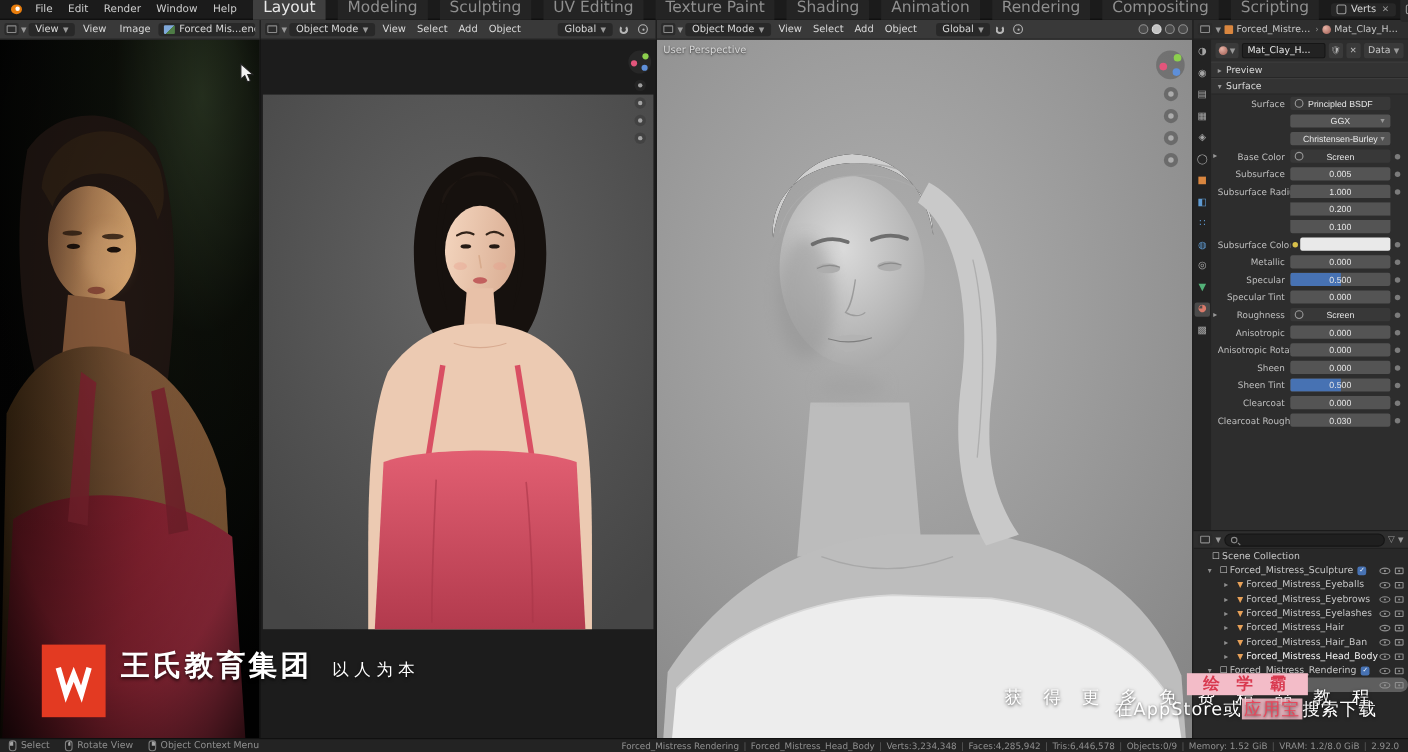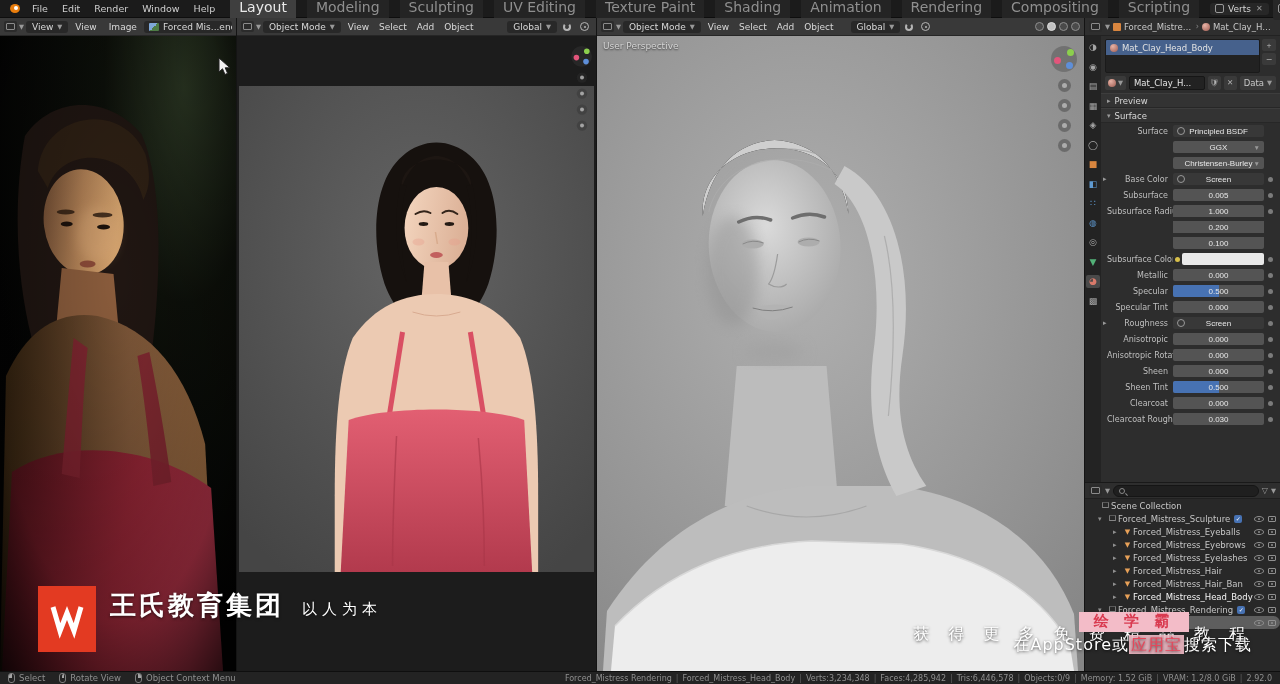--- a/index.html
+++ b/index.html
@@ -497,19 +497,6 @@
         </div>
         <div class="props-content">
 
-          <div class="slot-box">
-            <div class="slot-list">
-              <div class="slot-row selected">
-                <span class="sphere-ic"></span>
-                <span>Mat_Clay_Head_Body</span>
-              </div>
-              <div class="slot-row"></div>
-            </div>
-            <div class="slot-side">
-              <span class="mini-btn">＋</span>
-              <span class="mini-btn">−</span>
-            </div>
-          </div>
 
           <div class="name-row">
             <span class="browse">

